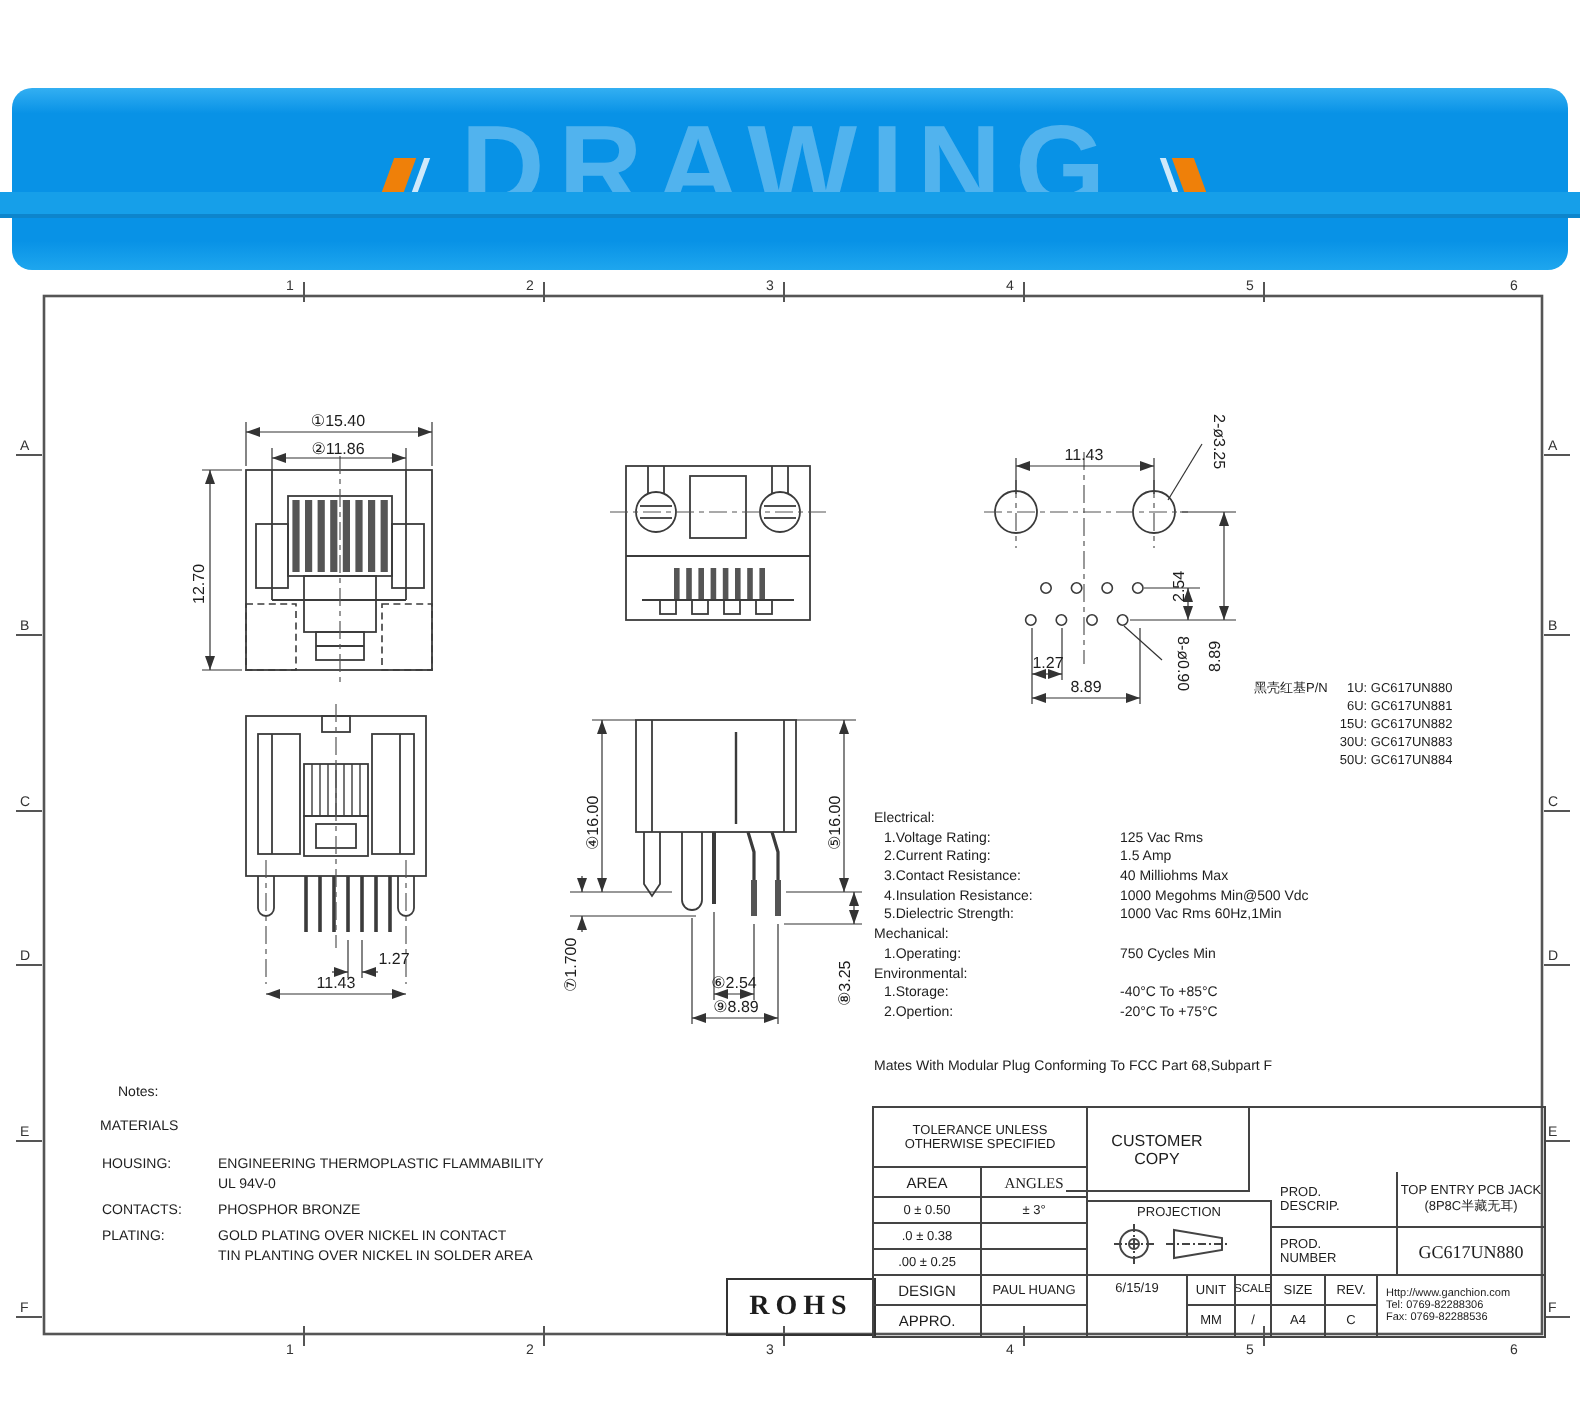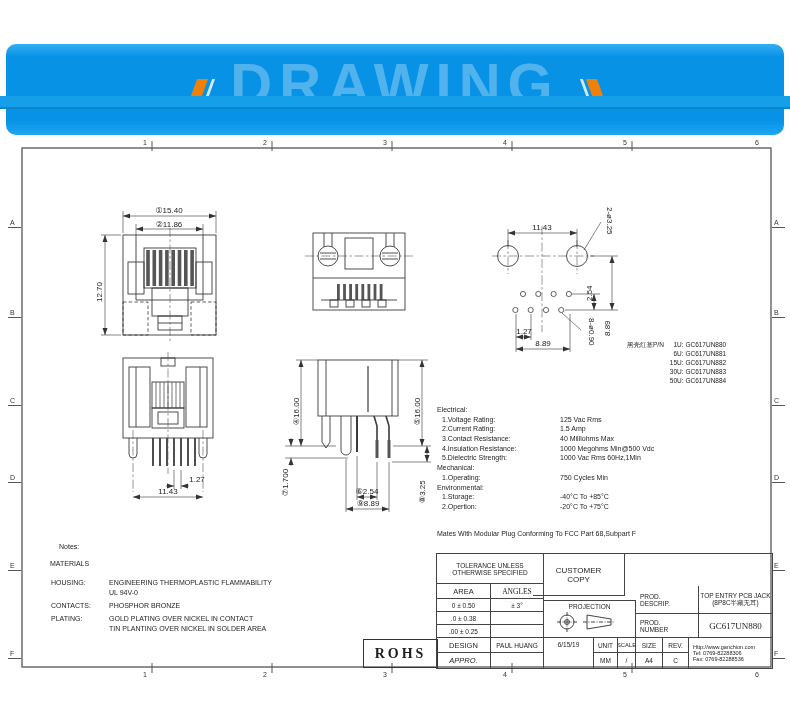--- a/index.html
+++ b/index.html
@@ -400,7 +400,7 @@
     <div class="cell br bb" style="left:54px;top:71px;width:53px;height:13px;"></div>
     <div class="cell br bb" style="left:0;top:84px;width:54px;height:15px;font-size:7.5px;">DESIGN</div>
     <div class="cell br bb" style="left:54px;top:84px;width:53px;height:15px;">PAUL HUANG</div>
-    <div class="cell br" style="left:0;top:99px;width:54px;height:15px;font-size:7.5px;font-style:italic;">APPRO.</div>
+    <div class="cell br" style="left:0;top:99px;width:54px;height:15px;font-size:7.5px;">APPRO.</div>
     <div class="cell br" style="left:54px;top:99px;width:53px;height:15px;"></div>
 
     <div class="cell br bb" style="left:96px;top:0;width:92px;height:42px;font-size:8px;">

